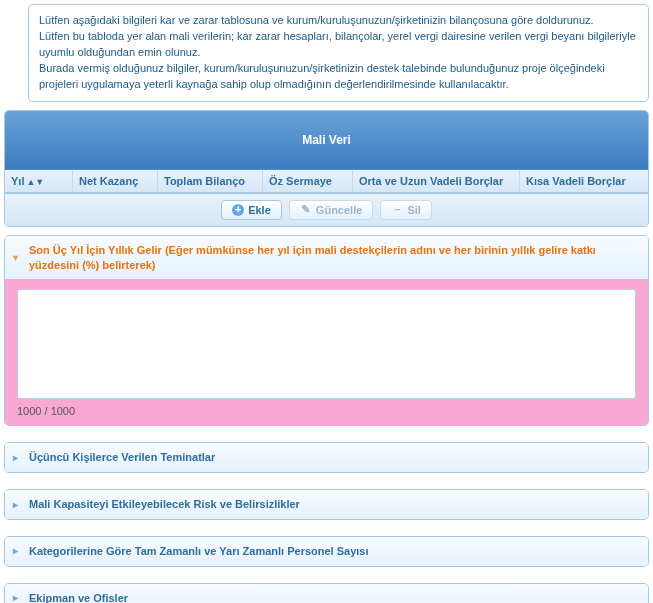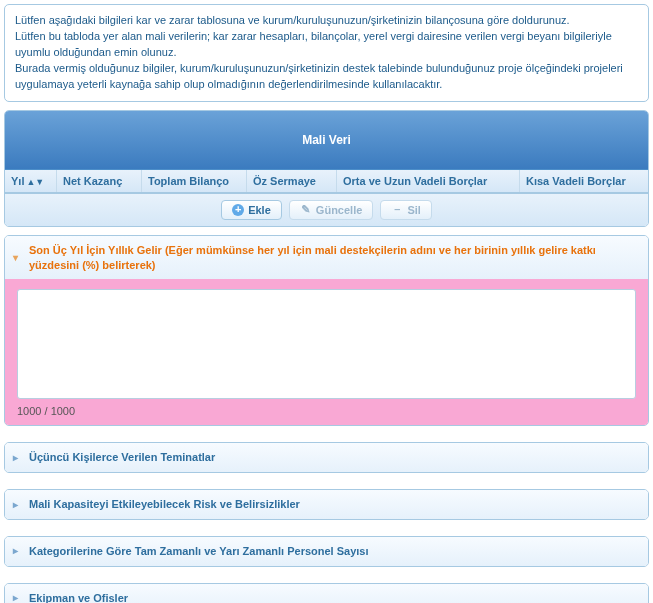--- a/index.html
+++ b/index.html
@@ -20,6 +20,7 @@
     padding: 8px 10px;
     color: #222;
     line-height: 1.45;
+    margin-left: 24px;
   }
   .panel.blue-text { color: #1c5a8a; }
   .grid-wrap {

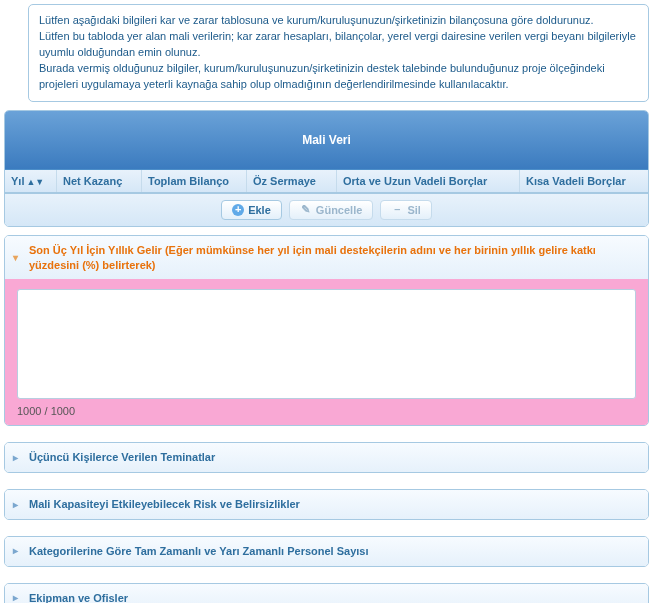--- a/index.html
+++ b/index.html
@@ -51,7 +51,7 @@
     font-size: 11px;
   }
   .gh:last-child { border-right: none; }
-  .gh0 { width: 52px; display:flex; align-items:flex-end; gap:2px;}
+  .gh0 { width: 68px; display:flex; align-items:flex-end; gap:2px;}
   .gh1 { width: 70px; }
   .gh2 { width: 85px; }
   .gh3 { width: 105px; }

